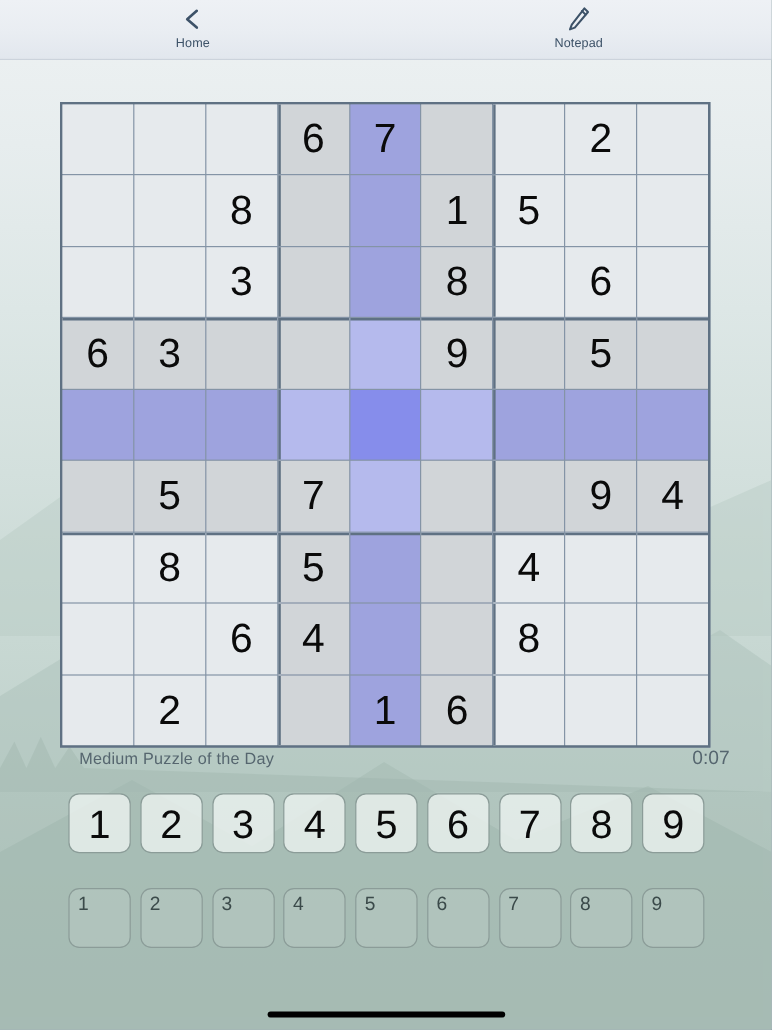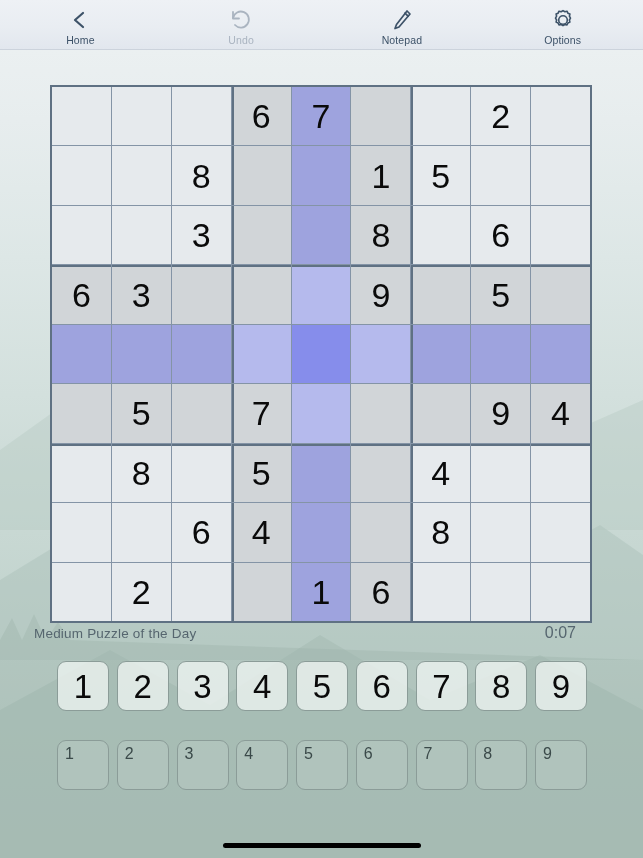--- a/index.html
+++ b/index.html
@@ -56,7 +56,7 @@
     display: flex;
     flex-direction: column;
     align-items: center;
-    justify-content: center;
+    justify-content: flex-start;
     padding-top: 3px;
     cursor: pointer;
   }

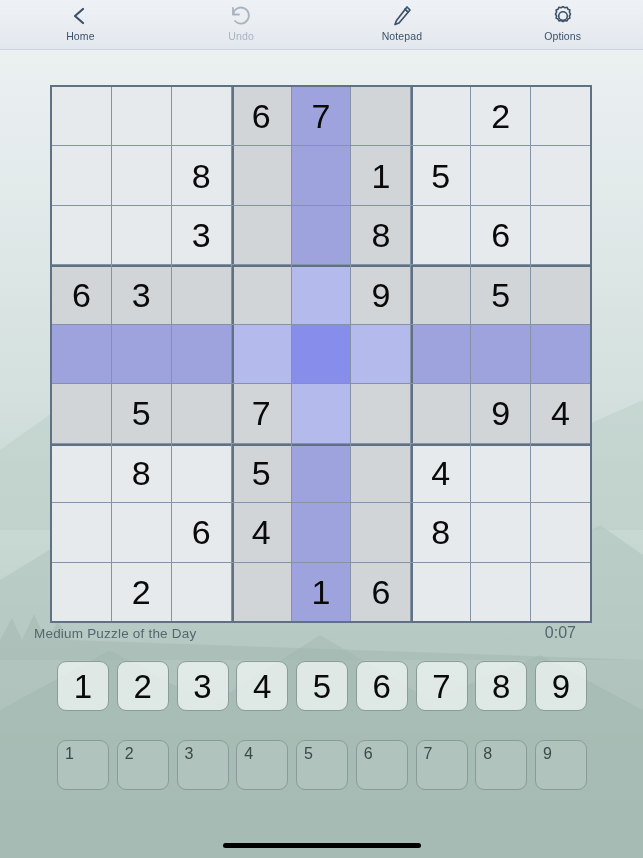--- a/index.html
+++ b/index.html
@@ -239,15 +239,6 @@
     <div class="tb-label">Home</div>
   </div>
 
-  <div class="tb-item disabled">
-    <div class="tb-ico">
-      <svg width="24" height="22" viewBox="0 0 24 22" fill="none" stroke="#aab4c0" stroke-width="1.8" stroke-linecap="round" stroke-linejoin="round">
-        <path d="M4 9 A8 8 0 1 1 6 16"></path>
-        <polyline points="4,3 4,9.5 10,9.5"></polyline>
-      </svg>
-    </div>
-    <div class="tb-label">Undo</div>
-  </div>
 
 
   <div class="tb-item">

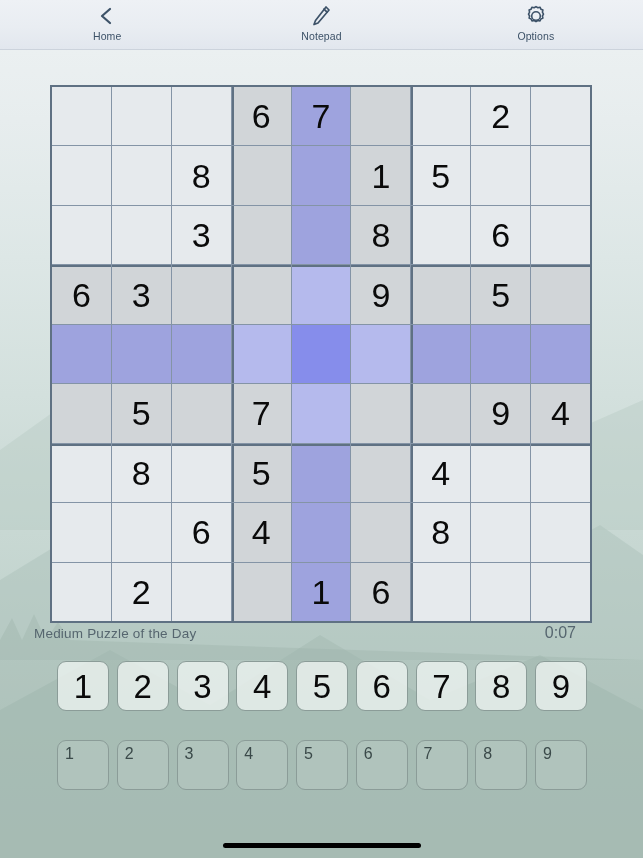--- a/index.html
+++ b/index.html
@@ -252,15 +252,6 @@
   </div>
 
 
-  <div class="tb-item">
-    <div class="tb-ico">
-      <svg width="24" height="24" viewBox="0 0 24 24" fill="none" stroke="#3d5268" stroke-width="1.6">
-        <path d="M12 2.6 l1.9 1.1 2.1-.5 .9 2 2 .9 -.5 2.1 1.1 1.9 -1.1 1.9 .5 2.1 -2 .9 -.9 2 -2.1-.5 -1.9 1.1 -1.9-1.1 -2.1 .5 -.9-2 -2-.9 .5-2.1 -1.1-1.9 1.1-1.9 -.5-2.1 2-.9 .9-2 2.1 .5 Z" stroke-linejoin="round"></path>
-        <circle cx="12" cy="12" r="4.3"></circle>
-      </svg>
-    </div>
-    <div class="tb-label">Options</div>
-  </div>
 
 </div>
 

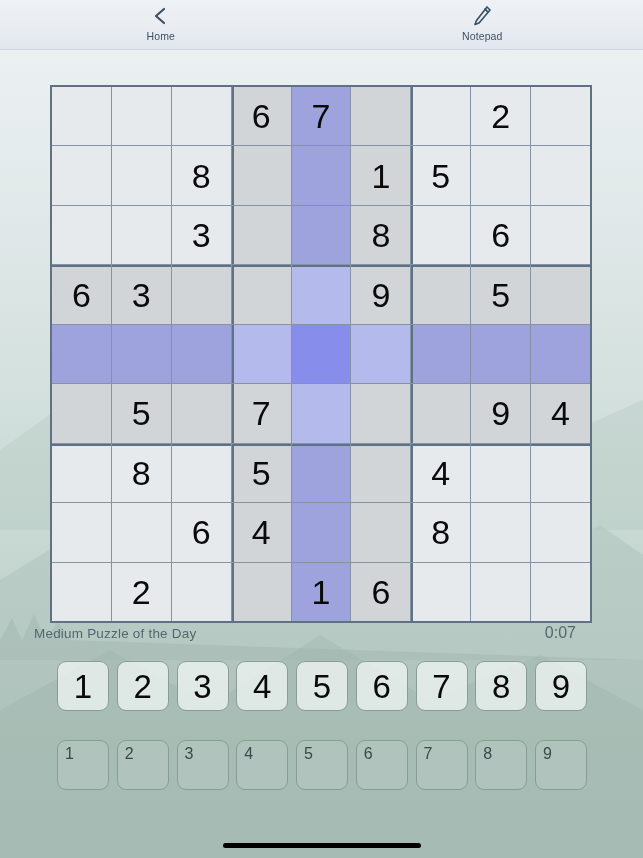--- a/index.html
+++ b/index.html
@@ -119,7 +119,7 @@
 
   #board-footer {
     position: absolute;
-    left: 34px;
+    left: 66px;
     top: 624px;
     width: 542px;
     display: flex;

